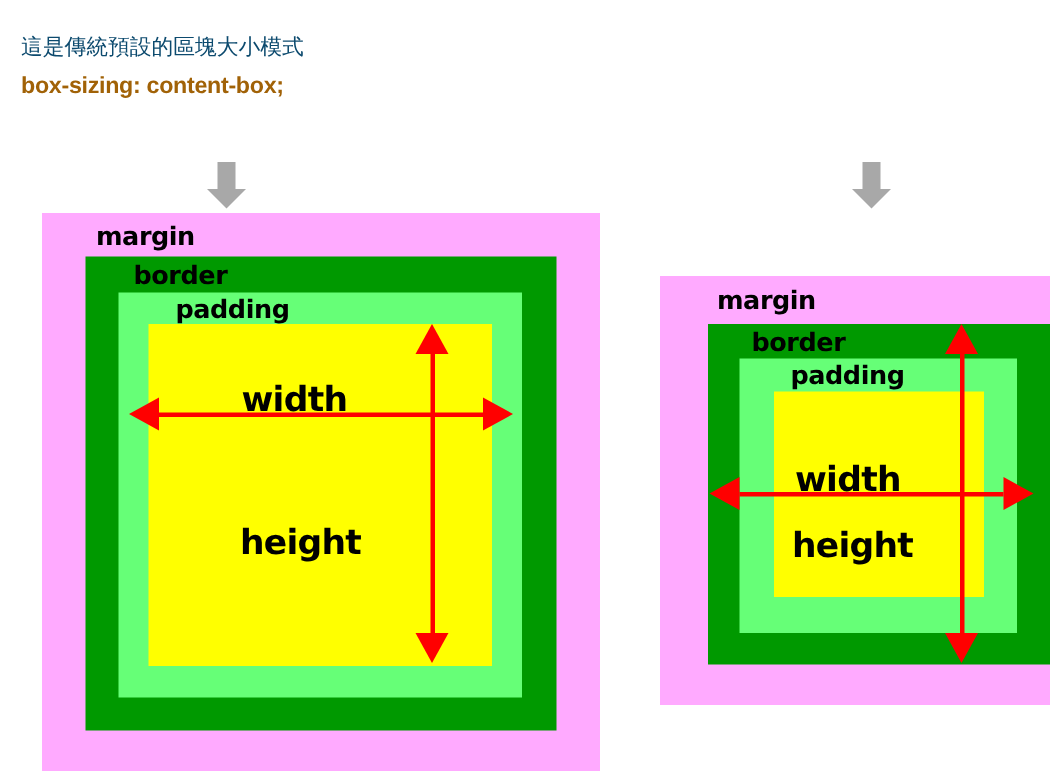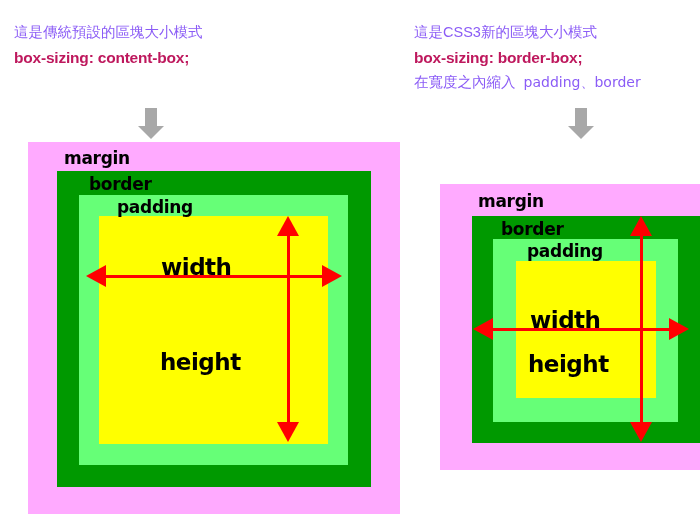--- a/index.html
+++ b/index.html
@@ -17,7 +17,7 @@
   .cap-line{
     font-size:14.5px;
     line-height:25px;
-    color:#8b5cf6;
+    color:#0c4a6e;
     white-space:nowrap;
     letter-spacing:0px;
   }

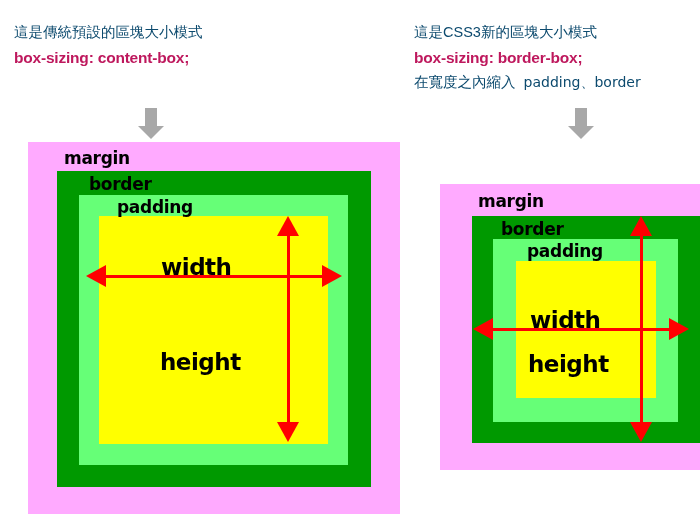--- a/index.html
+++ b/index.html
@@ -142,11 +142,6 @@
     </div>
   </div>
 
-  <div class="caption" style="left:414px;top:20px;">
-    <div class="cap-line">這是CSS3新的區塊大小模式</div>
-    <div class="cap-line code">box-sizing: border-box;</div>
-    <div class="cap-line mix"><span>在寬度之內縮入</span>&nbsp;&nbsp;<span class="latin">padding、border</span></div>
-  </div>
 
   <div class="down-arrow" style="left:575px;top:108px;">
     <div class="shaft"></div>

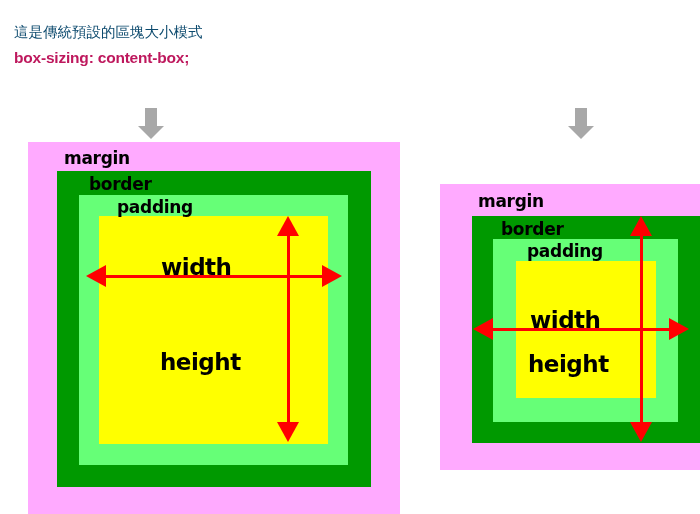--- a/index.html
+++ b/index.html
@@ -23,7 +23,7 @@
   }
   .cap-line.code{
     font-weight:bold;
-    color:#be185d;
+    color:#a16207;
     font-size:15.5px;
     letter-spacing:-0.2px;
   }

